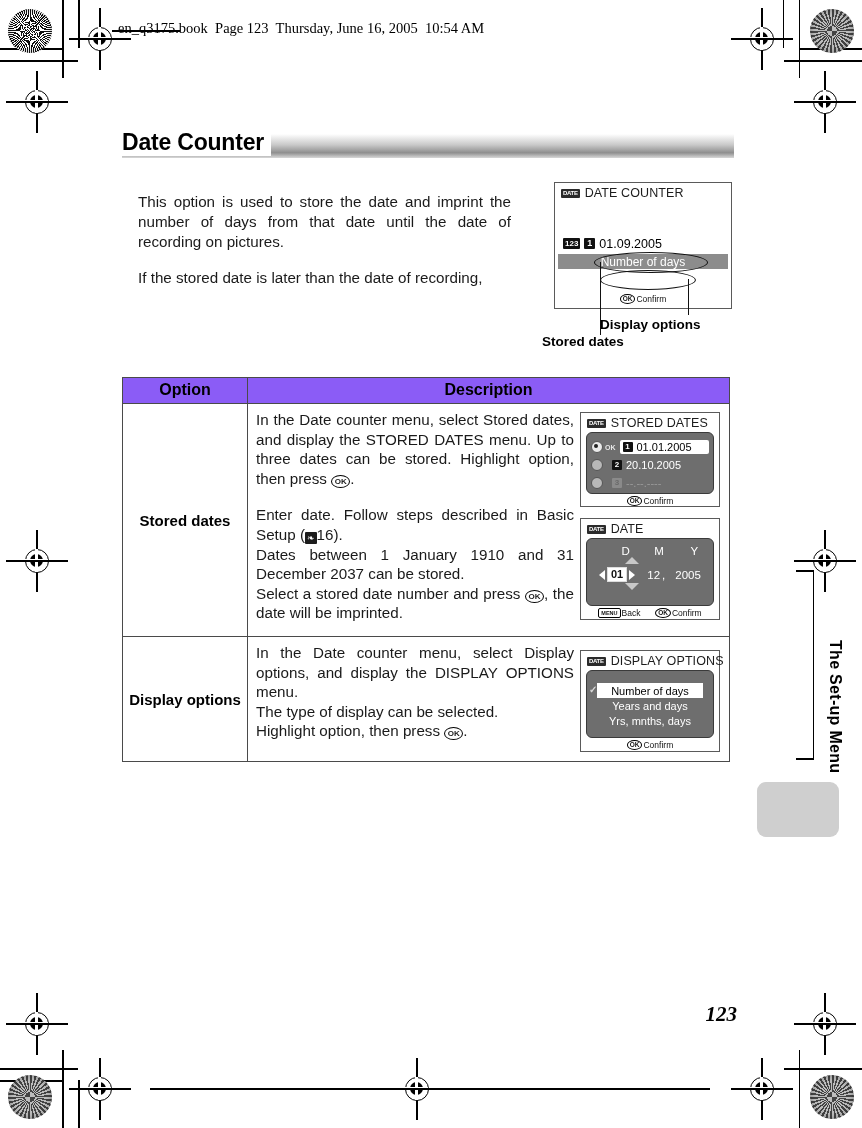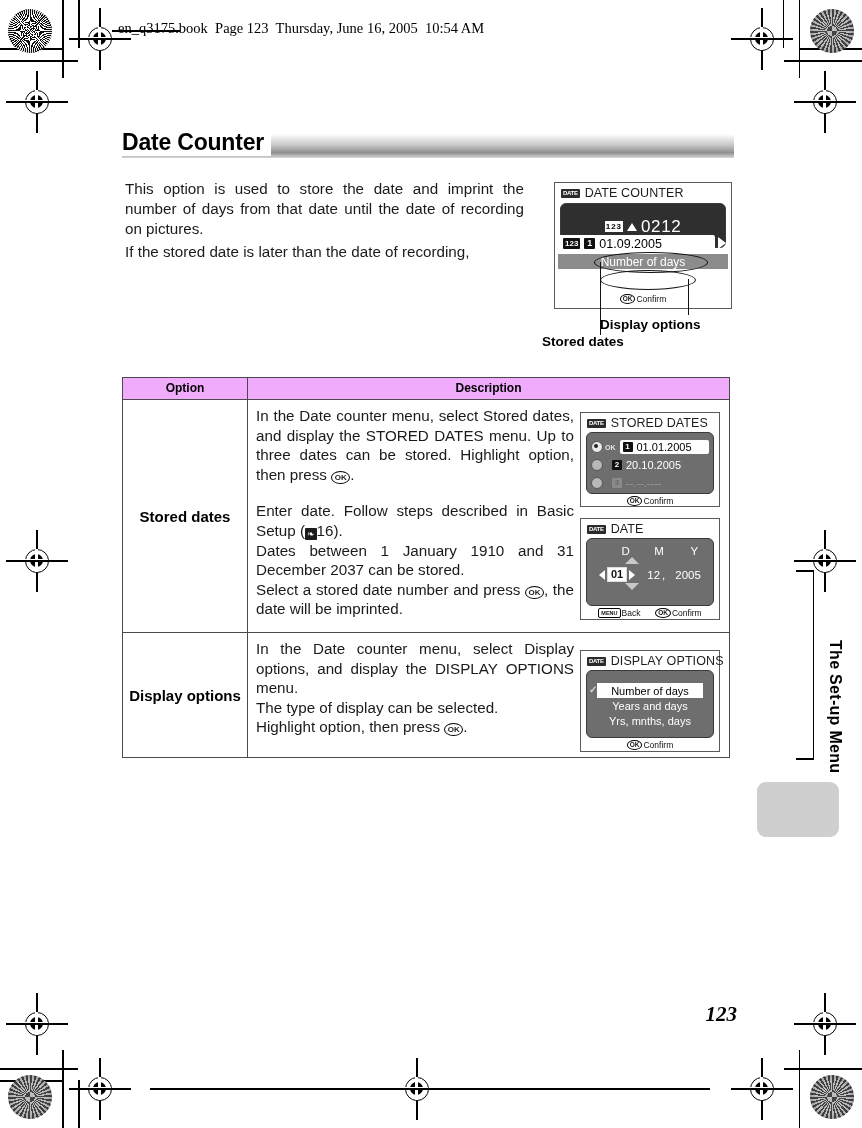--- a/index.html
+++ b/index.html
@@ -108,7 +108,7 @@
     text-align: justify;
     color: #1a1a1a;
   }
-  .body-text p { margin: 3px; }
+  .body-text p { margin: 16px; }
   .tri-up {
     display: inline-block;
     width: 0; height: 0;

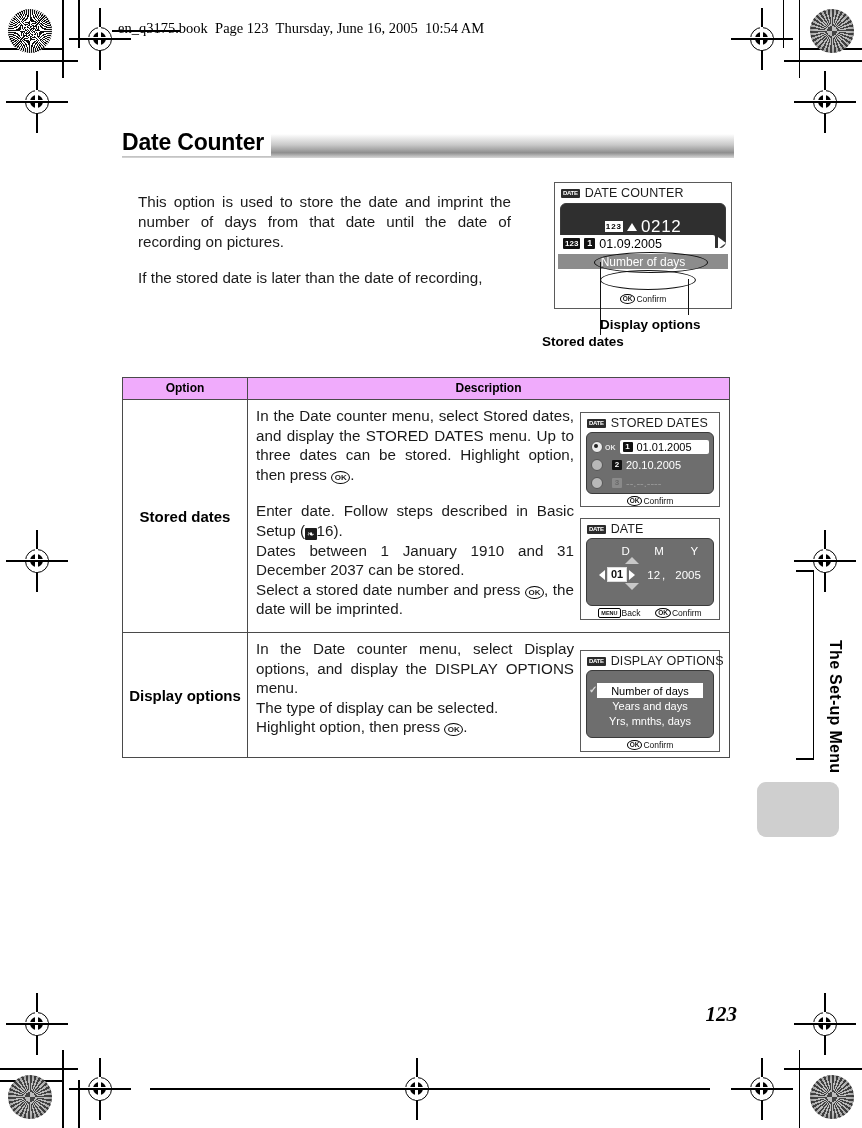--- a/index.html
+++ b/index.html
@@ -596,11 +596,6 @@
   <div class="lcd-title">
     <span class="date-badge">DATE</span>
     <span>DATE COUNTER</span>
-  </div>
-  <div class="lcd-body">
-    <div class="counter-value">
-      <span class="seg123">123</span><span class="up-small"></span><span>0212</span>
-    </div>
   </div>
   <div class="row-white">
     <span class="seg-dark">123</span>

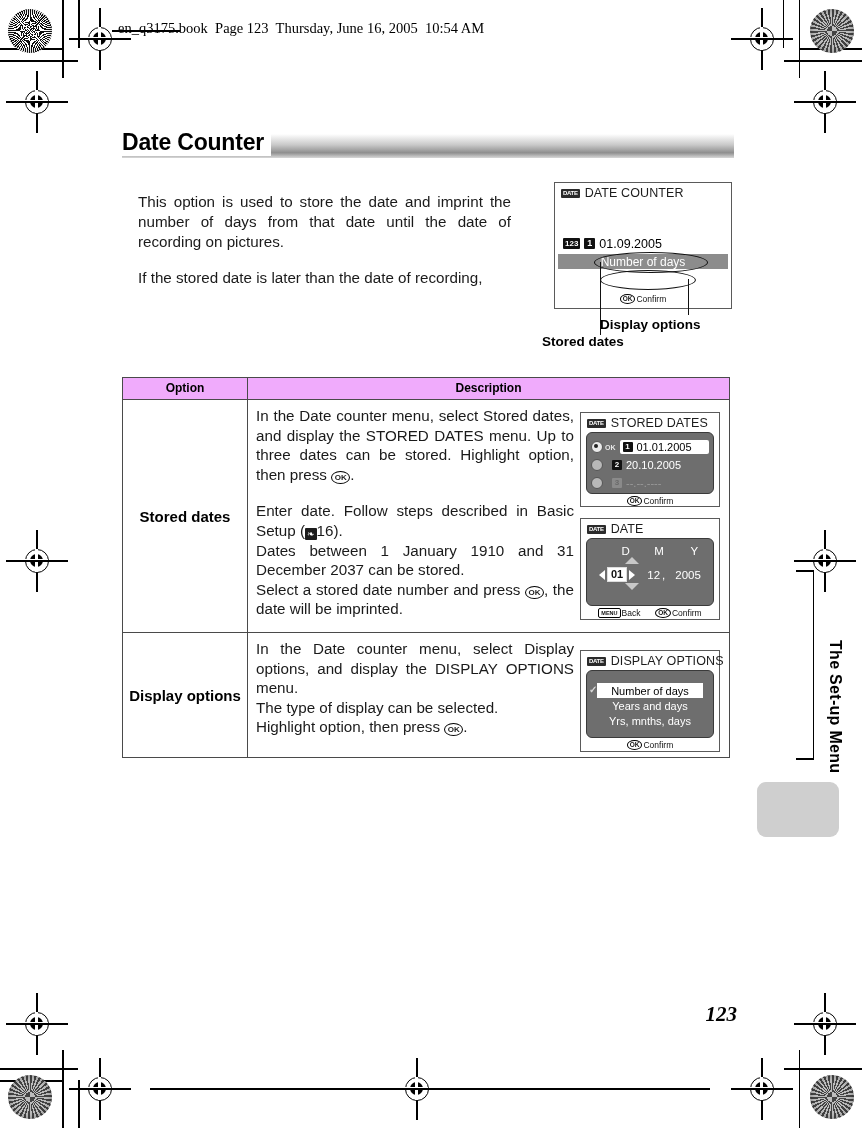--- a/index.html
+++ b/index.html
@@ -420,8 +420,8 @@
     vertical-align: top;
   }
   .opt-table thead th {
-    background: #f0abfc;
-    font-size: 12px;
+    background: #8b5cf6;
+    font-size: 16px;
     font-weight: bold;
     padding: 3px 0 4px;
     text-align: center;

